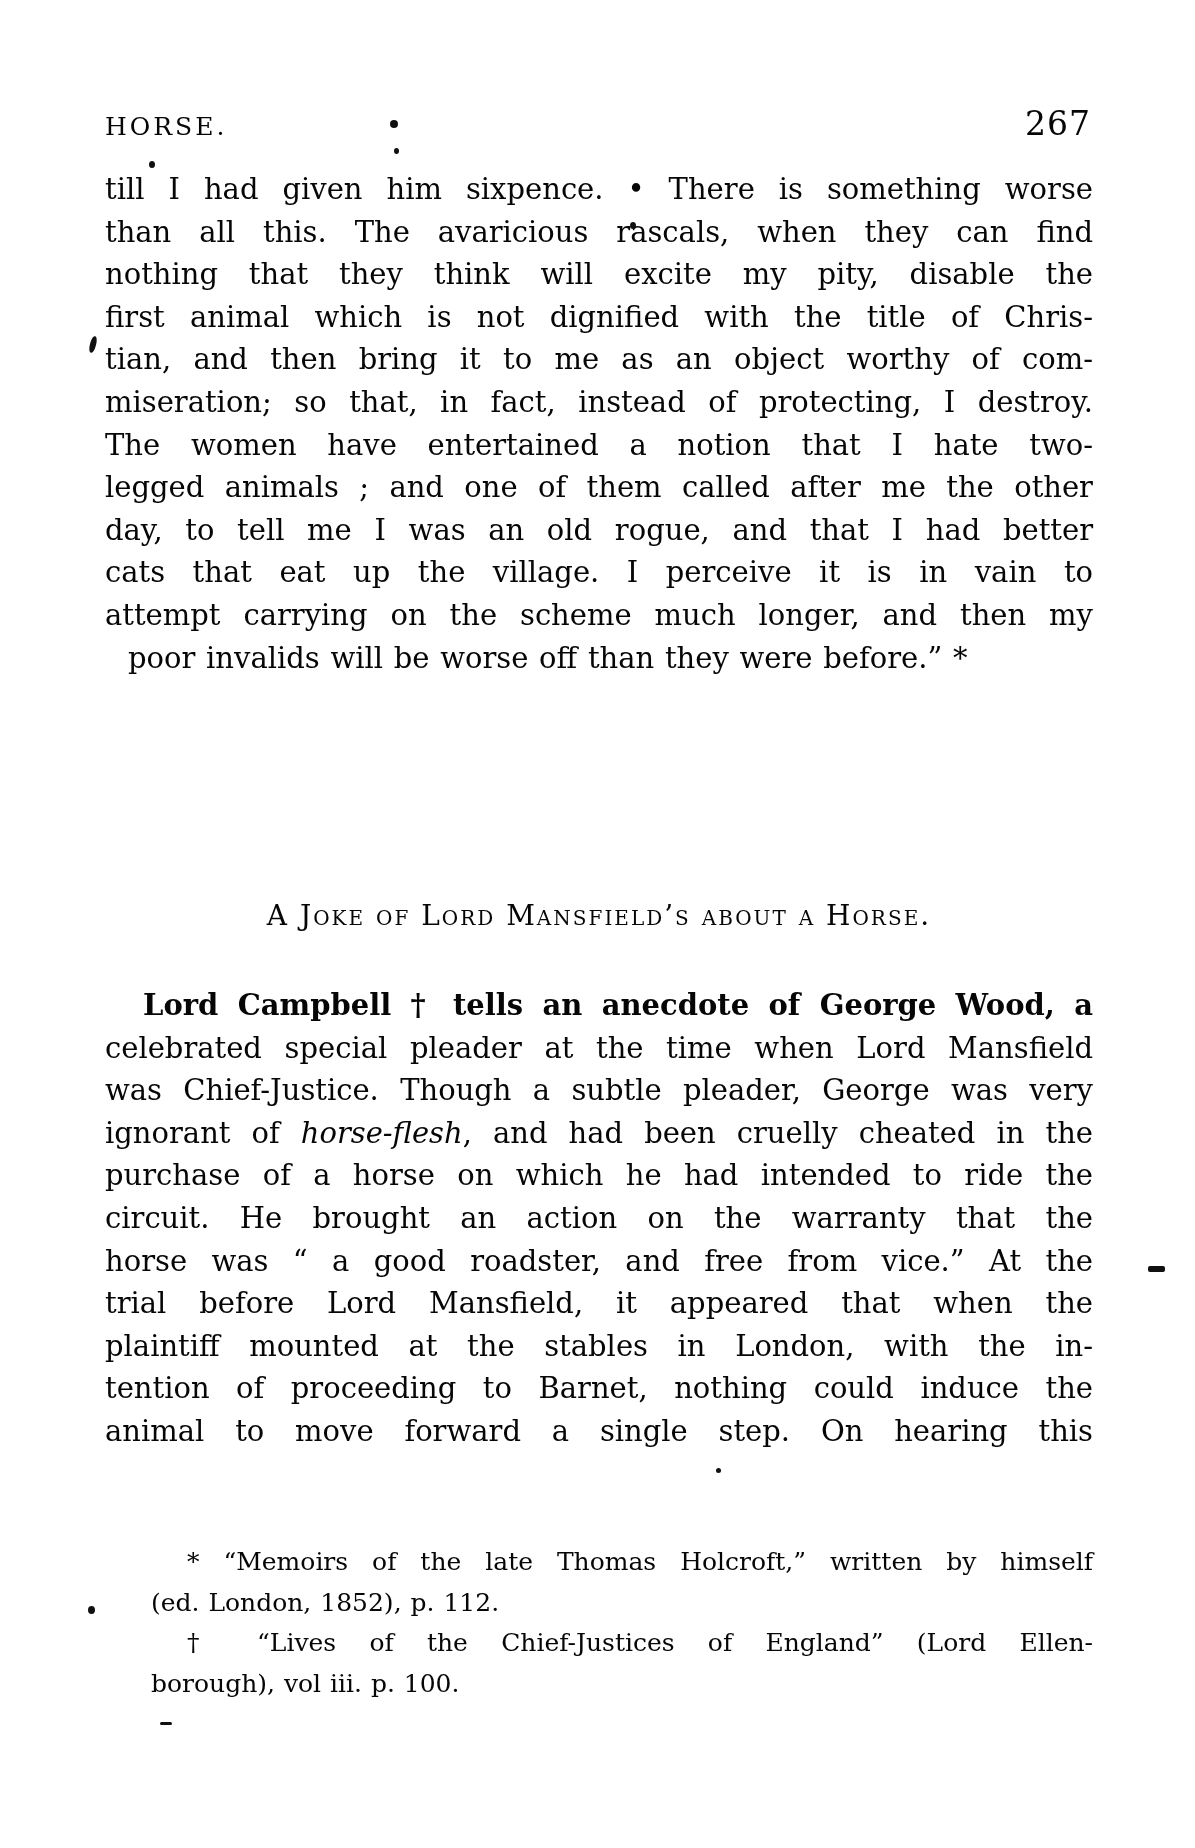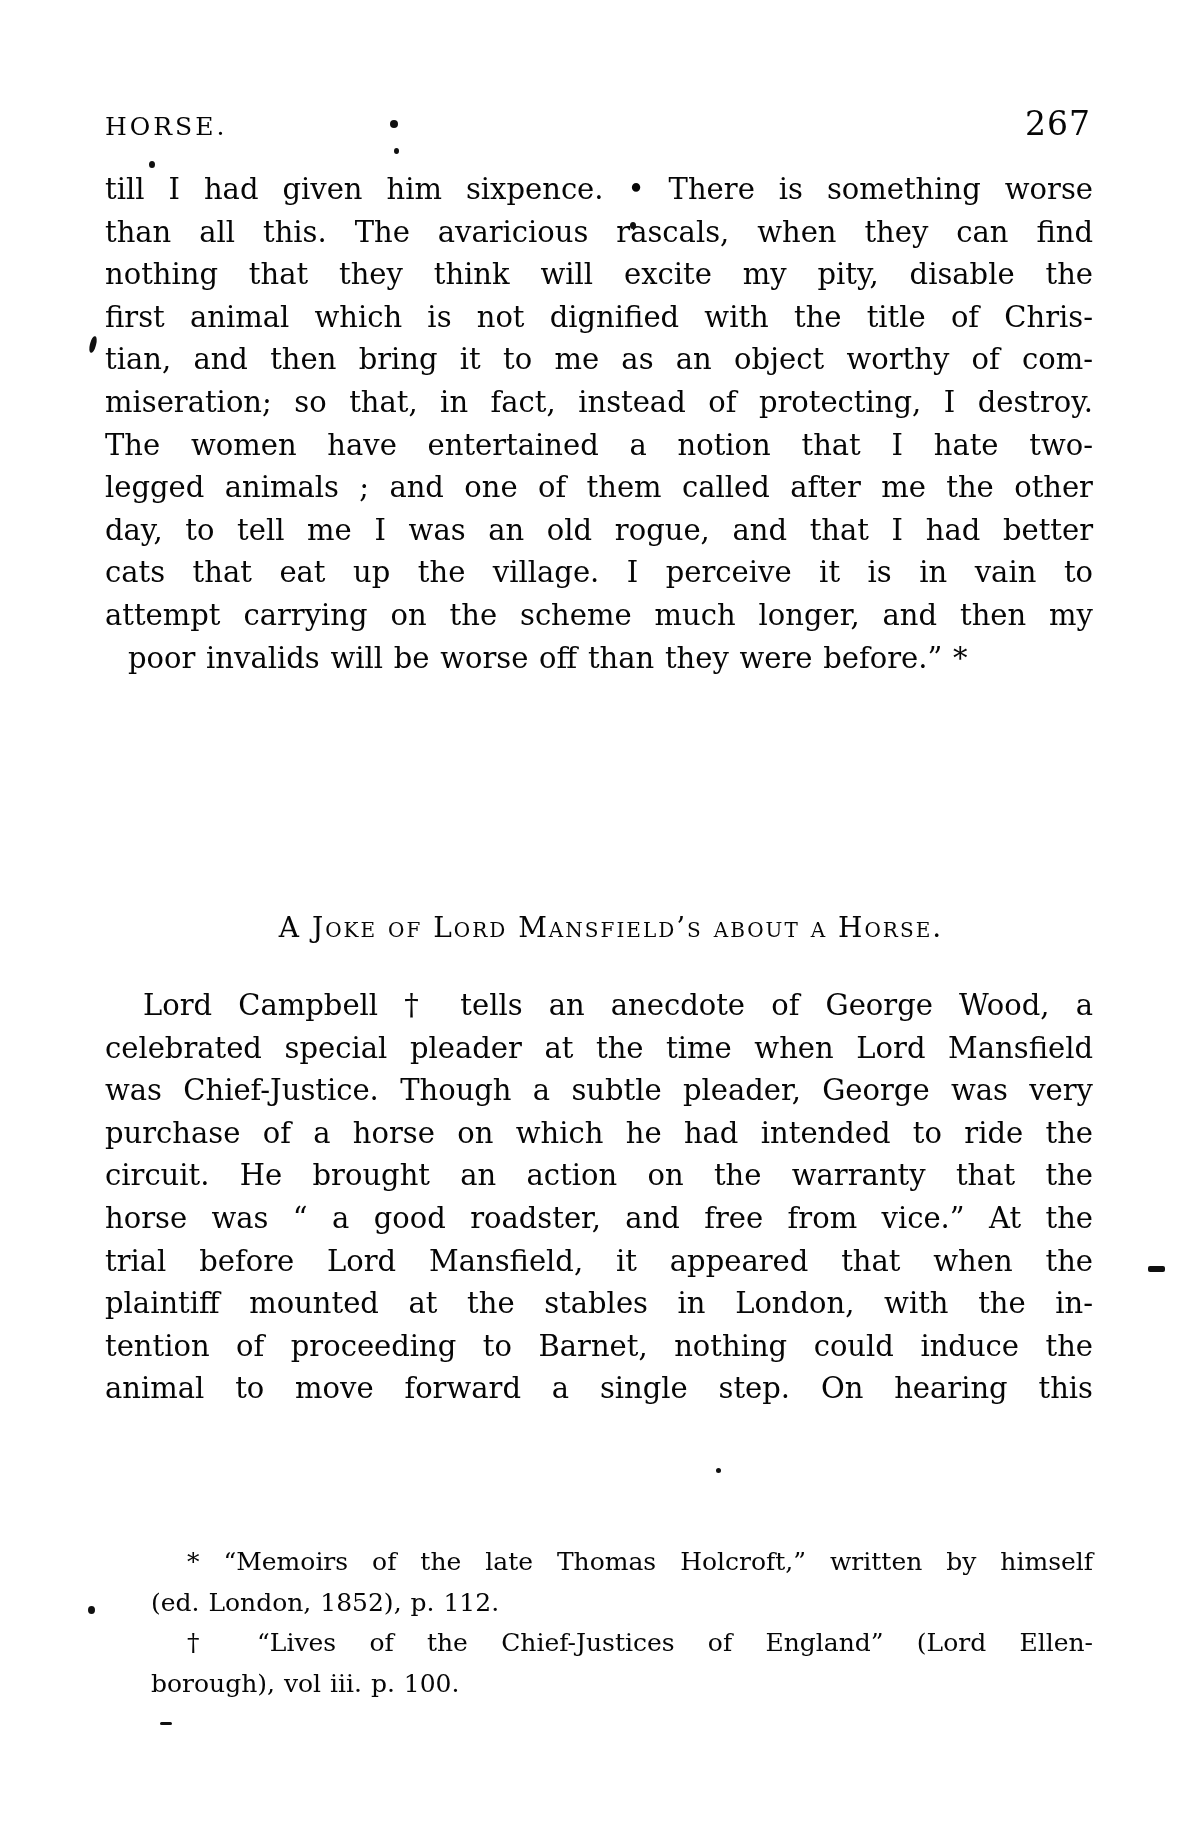--- a/index.html
+++ b/index.html
@@ -51,7 +51,7 @@
   .section-heading {
     position: absolute;
     top: 899px; left: 105px;
-    width: 988px; margin: 12px;
+    width: 988px; margin: 0;
     font-size: 28px;
     font-weight: normal;
     font-variant: small-caps;

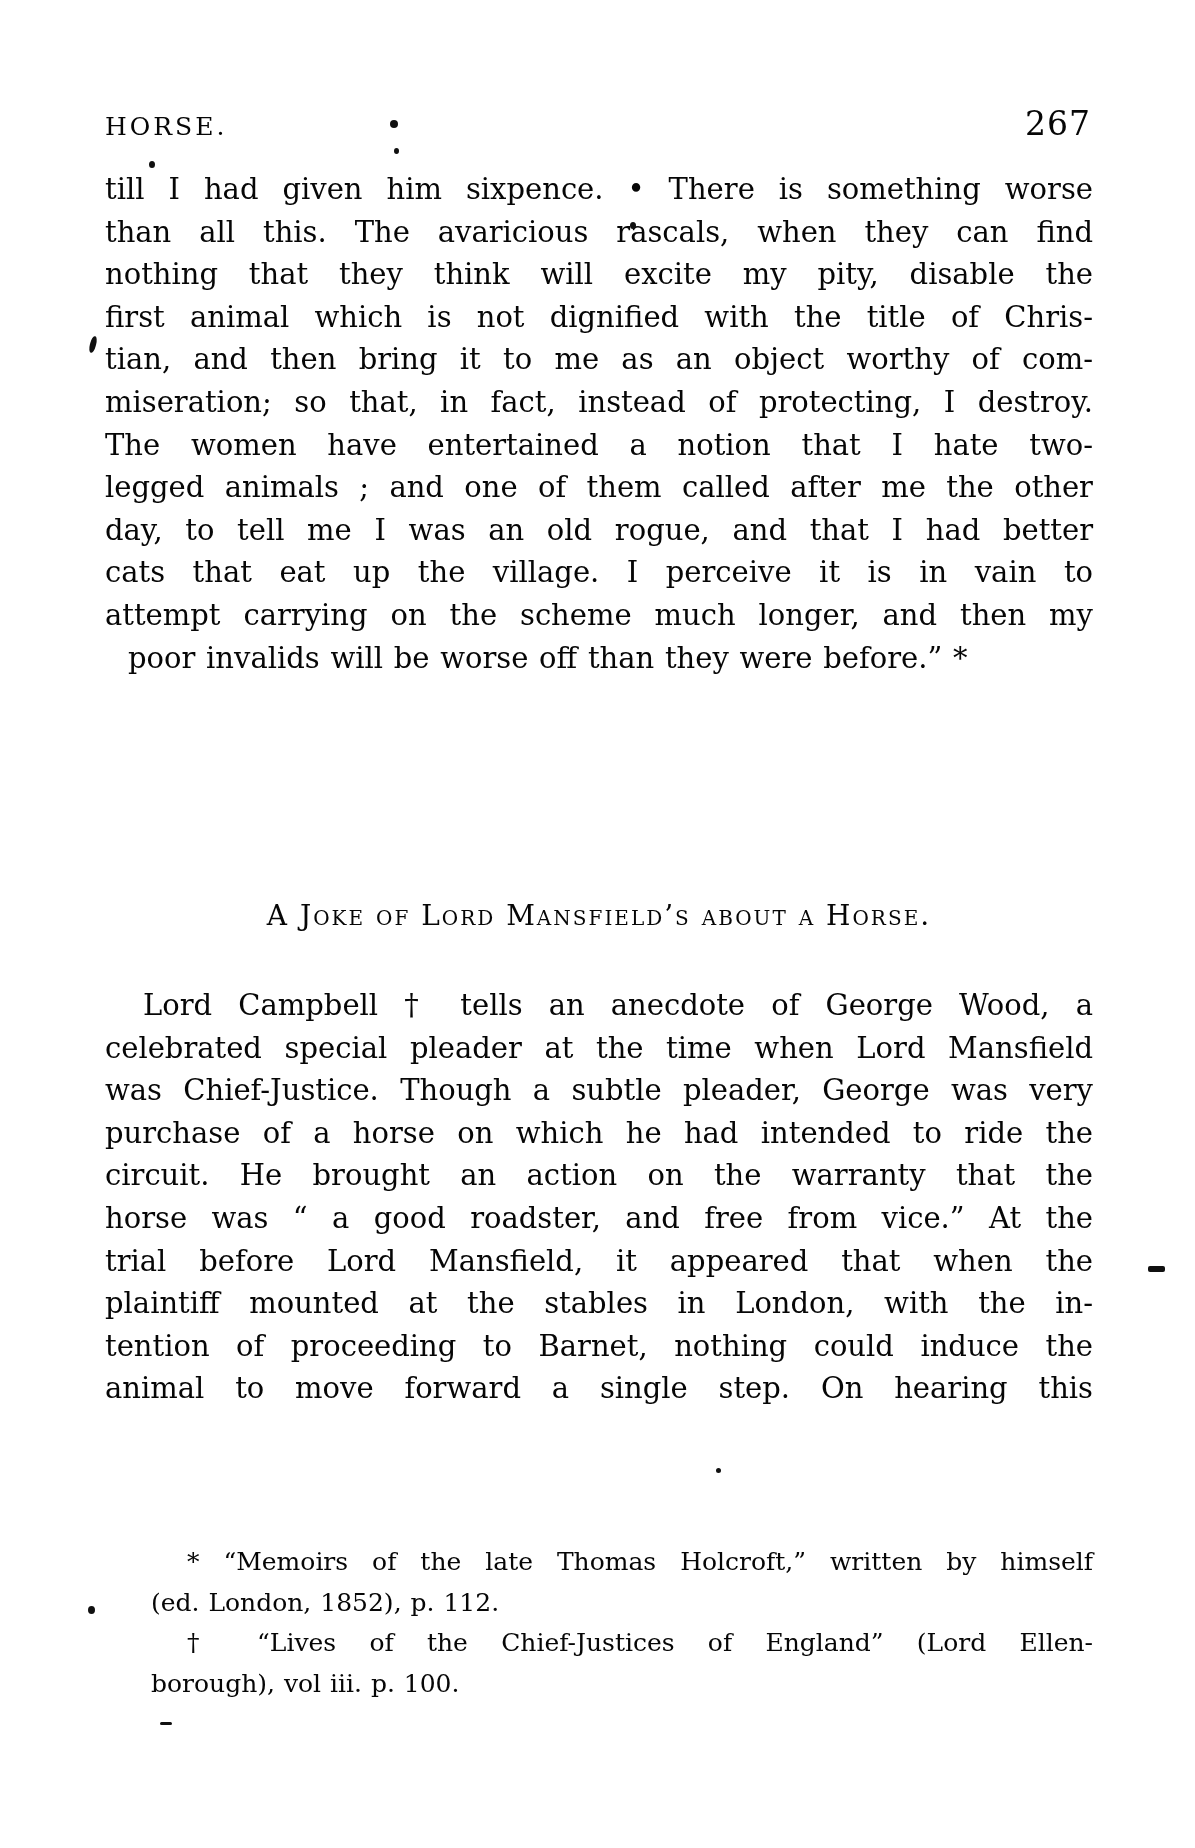--- a/index.html
+++ b/index.html
@@ -45,7 +45,7 @@
     word-spacing: 1.5px;
   }
   .tl.last { text-align-last: left; margin-left: 23px; }
-  .tl.indent { text-indent: 38px; }
+  .tl.indent { text-indent: 38px; font-weight: bold; }
   .it { font-style: italic; }
 
   .section-heading {

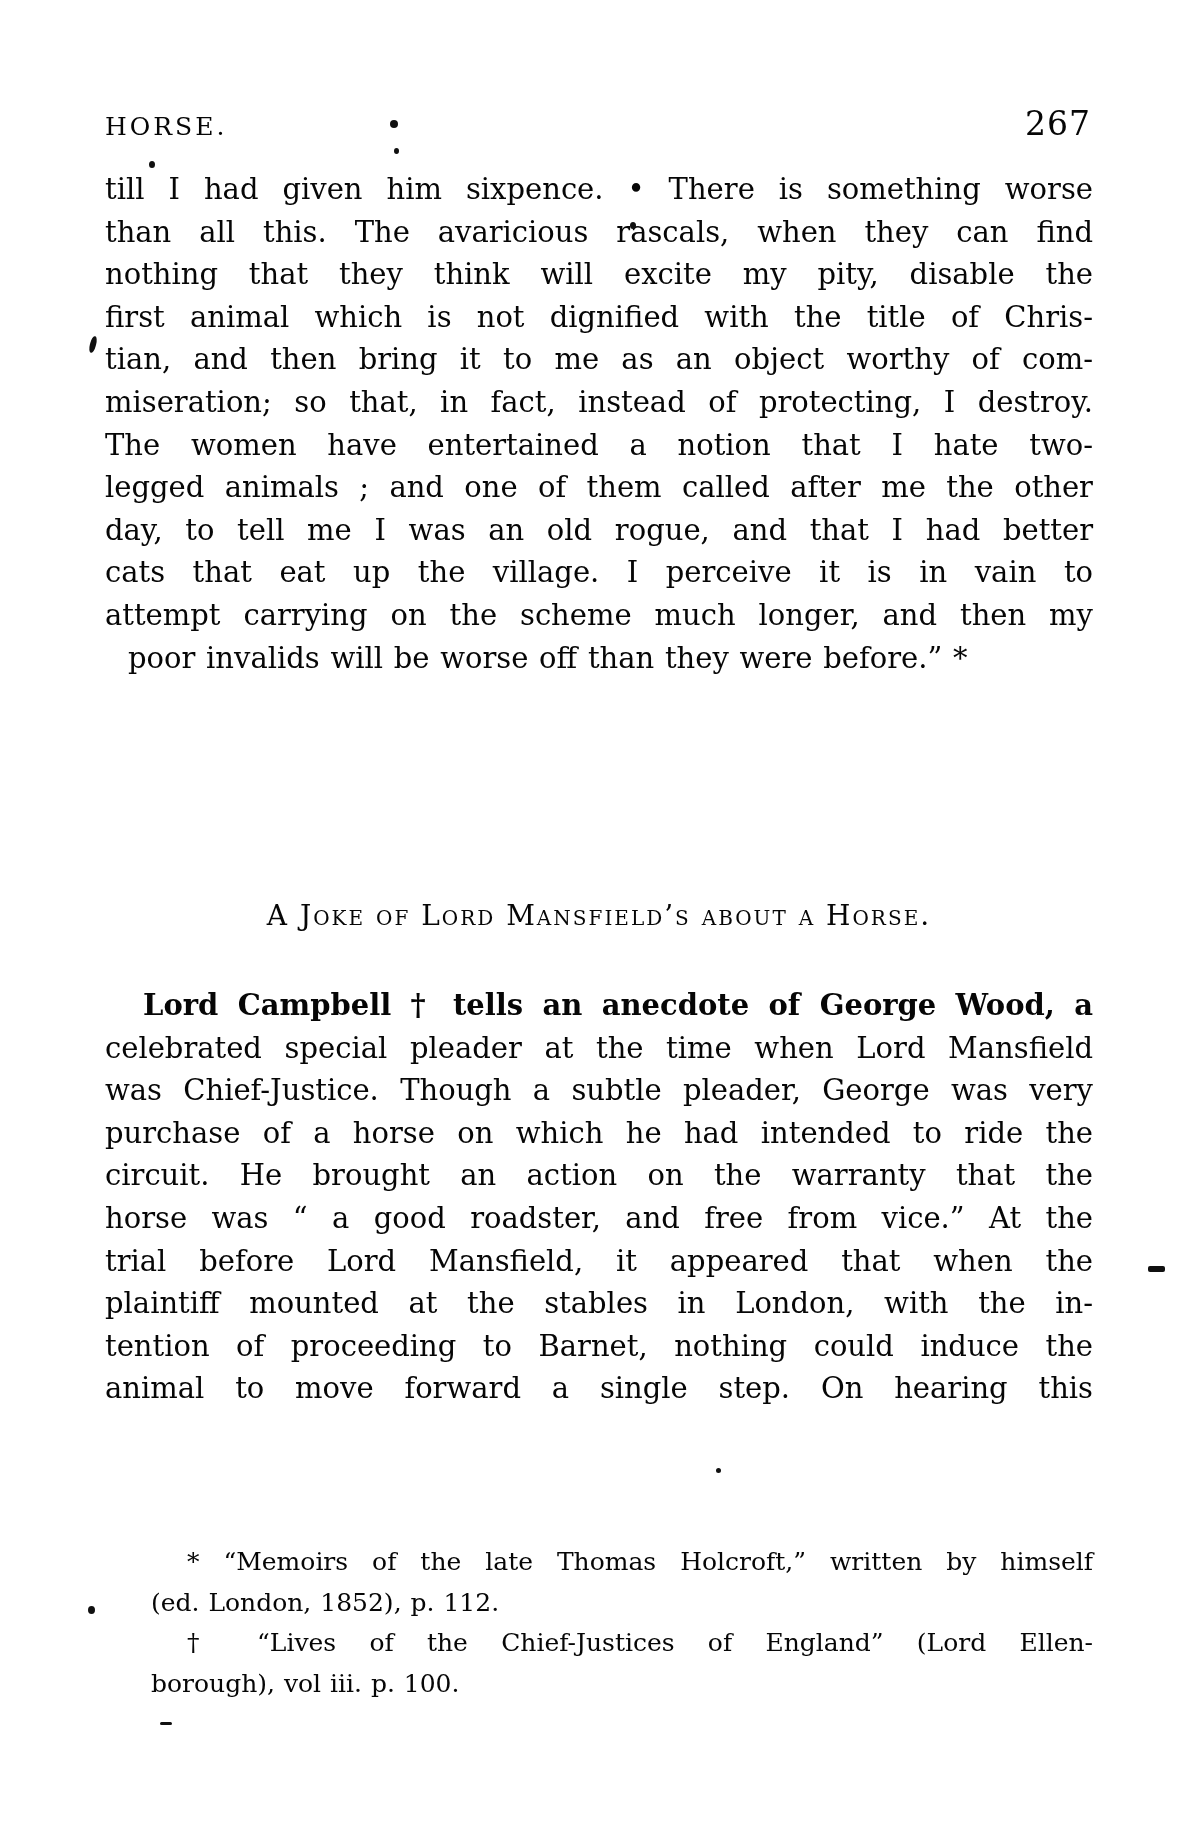--- a/index.html
+++ b/index.html
@@ -110,6 +110,7 @@
     <div class="tl indent">Lord Campbell † tells an anecdote of George Wood, a</div>
     <div class="tl">celebrated special pleader at the time when Lord Mansfield</div>
     <div class="tl">was Chief-Justice.  Though a subtle pleader, George was very</div>
+    <div class="tl"><span>ignorant of </span><span class="it">horse-flesh</span><span>, and had been cruelly cheated in the</span></div>
     <div class="tl">purchase of a horse on which he had intended to ride the</div>
     <div class="tl">circuit.  He brought an action on the warranty that the</div>
     <div class="tl">horse was “ a good roadster, and free from vice.”  At the</div>

